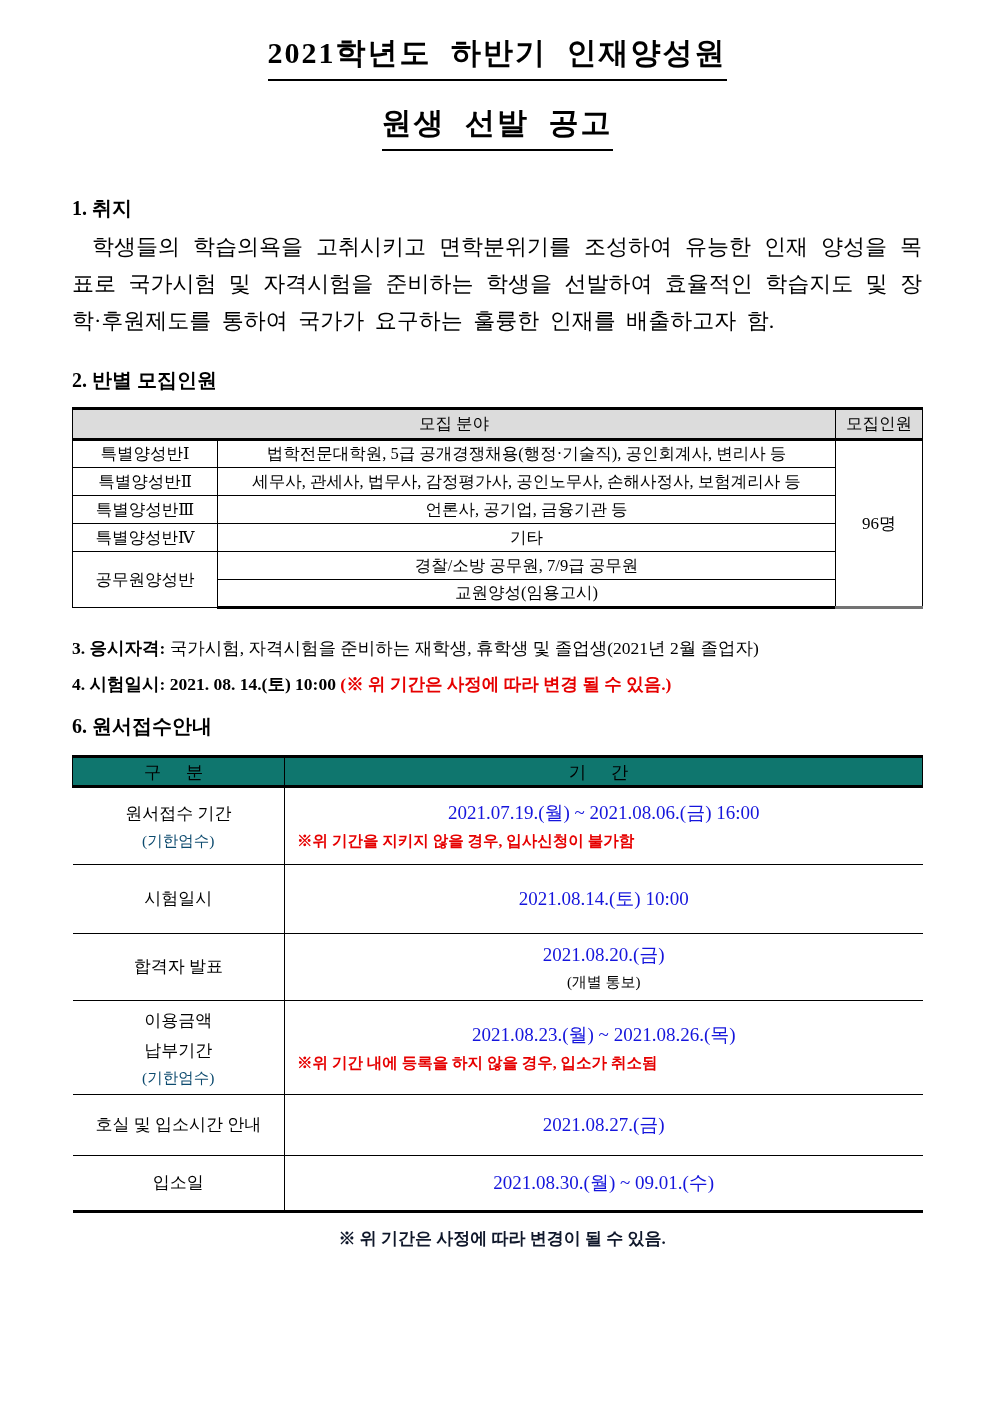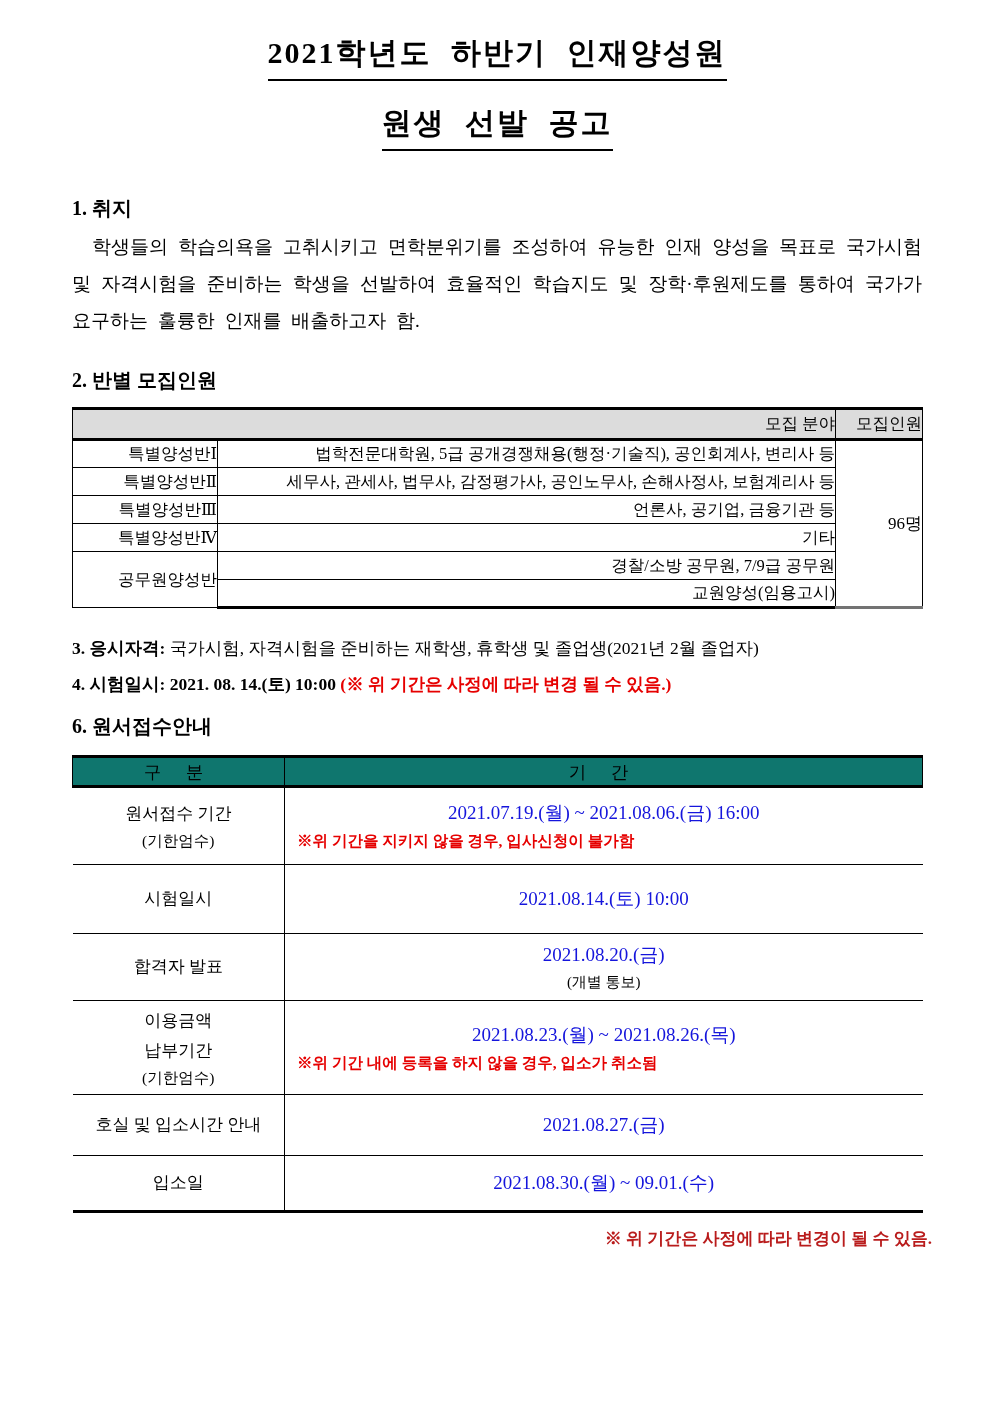--- a/index.html
+++ b/index.html
@@ -20,7 +20,7 @@
   
   .sec-heading { font-size:20px; font-weight:bold; }
   .para {
-    font-size:19px; line-height:37px; text-align:justify;
+    font-size:22px; line-height:37px; text-align:justify;
     text-indent:20px; word-spacing:5px; margin-top:6px;
   }
   .numbered { font-size:17.5px; margin-top:16px; line-height:27px; }

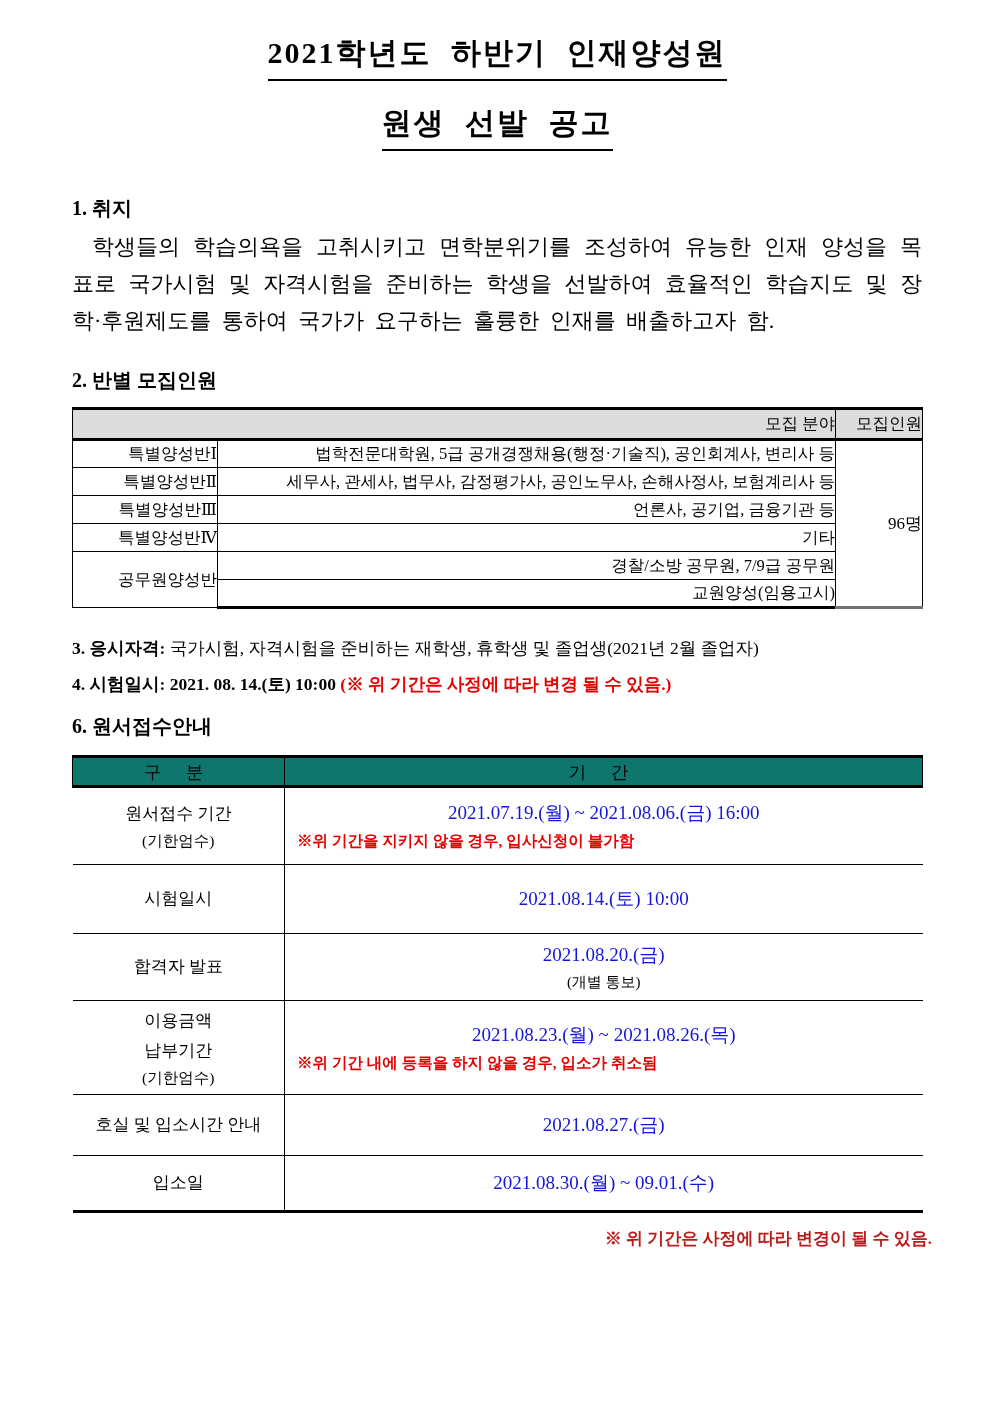--- a/index.html
+++ b/index.html
@@ -30,7 +30,7 @@
   
   table { border-collapse:collapse; }
   .t1 { width:850px; margin-top:13px; table-layout:fixed; }
-  .t1 th, .t1 td { border:1px solid #000; font-weight:normal; text-align:right; font-size:16.5px; }
+  .t1 th, .t1 td { border:1px solid #000; font-weight:normal; text-align:center; font-size:16.5px; }
   .t1 thead th { background:#dcdcdc; height:31px; border-top:3px solid #000; border-bottom:3px solid #000; }
   .t1 tbody td { height:28px; }
   .t1 tbody tr:last-child td { border-bottom:3px solid #000; }

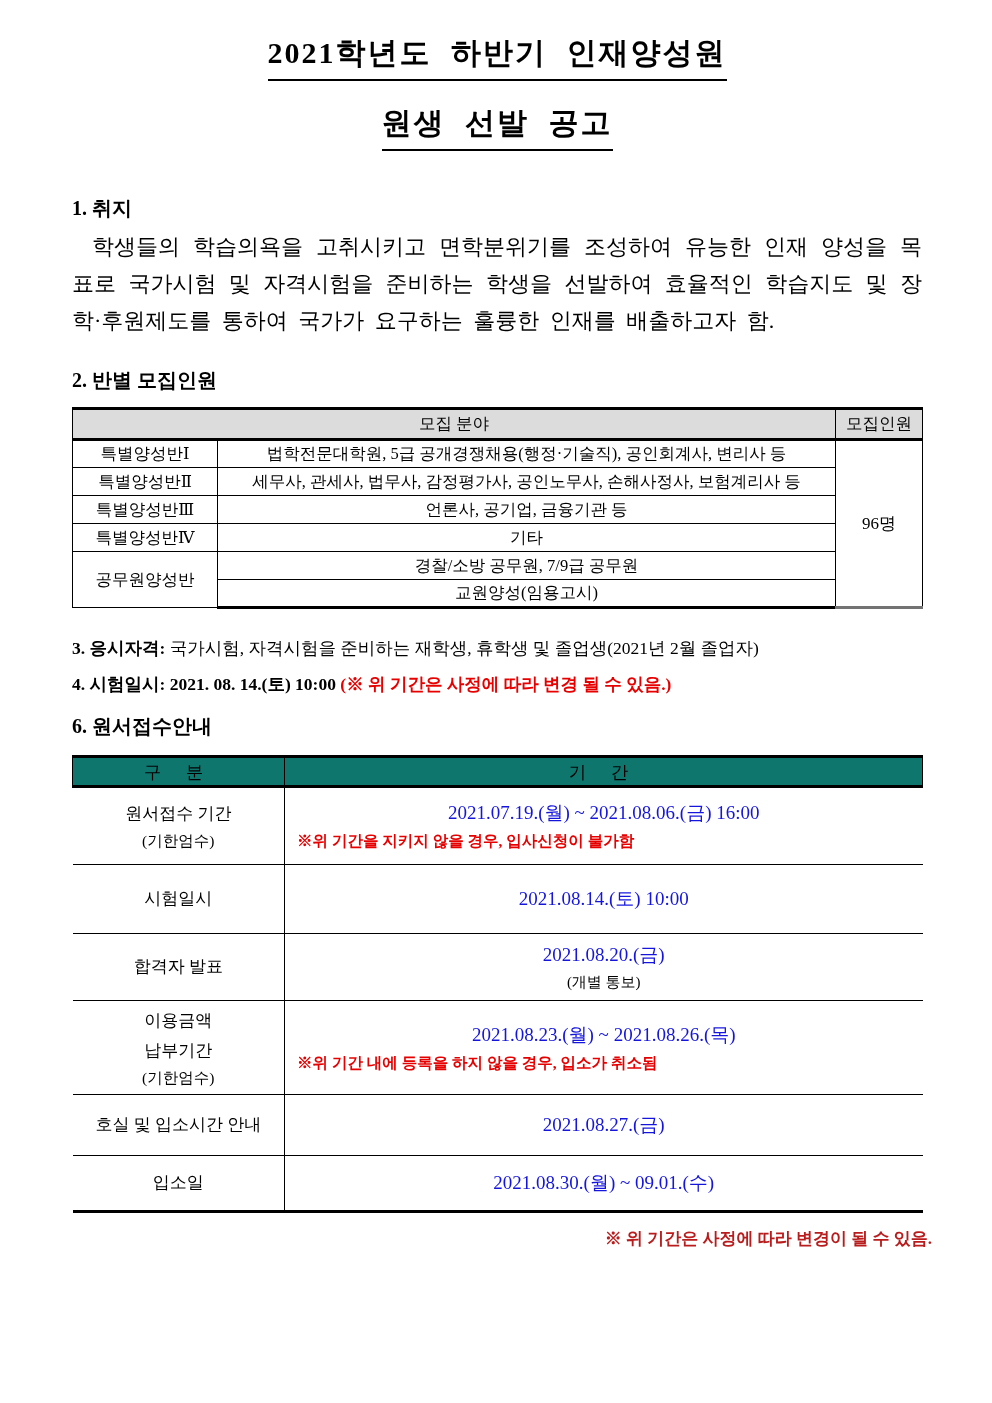--- a/index.html
+++ b/index.html
@@ -52,7 +52,7 @@
   .t2 tbody tr:last-child td { border-bottom:3px solid #000; }
   .t2 tbody td.cat { border-right:1px solid #000; vertical-align:middle; line-height:30px; }
   .t2 tbody td.per { vertical-align:middle; padding:6px 0; }
-  .red-small { color:#000000; font-size:15.5px; line-height:24px; }
+  .red-small { color:#0c4a6e; font-size:15.5px; line-height:24px; }
   .blue-date { color:#1515dc; font-size:19px; line-height:30px; }
   .red-note { color:#e60000; font-size:15.5px; font-weight:bold; text-align:left; padding-left:12px; line-height:26px; }
   .black-note { color:#000; font-size:15px; line-height:24px;text-align:center; }

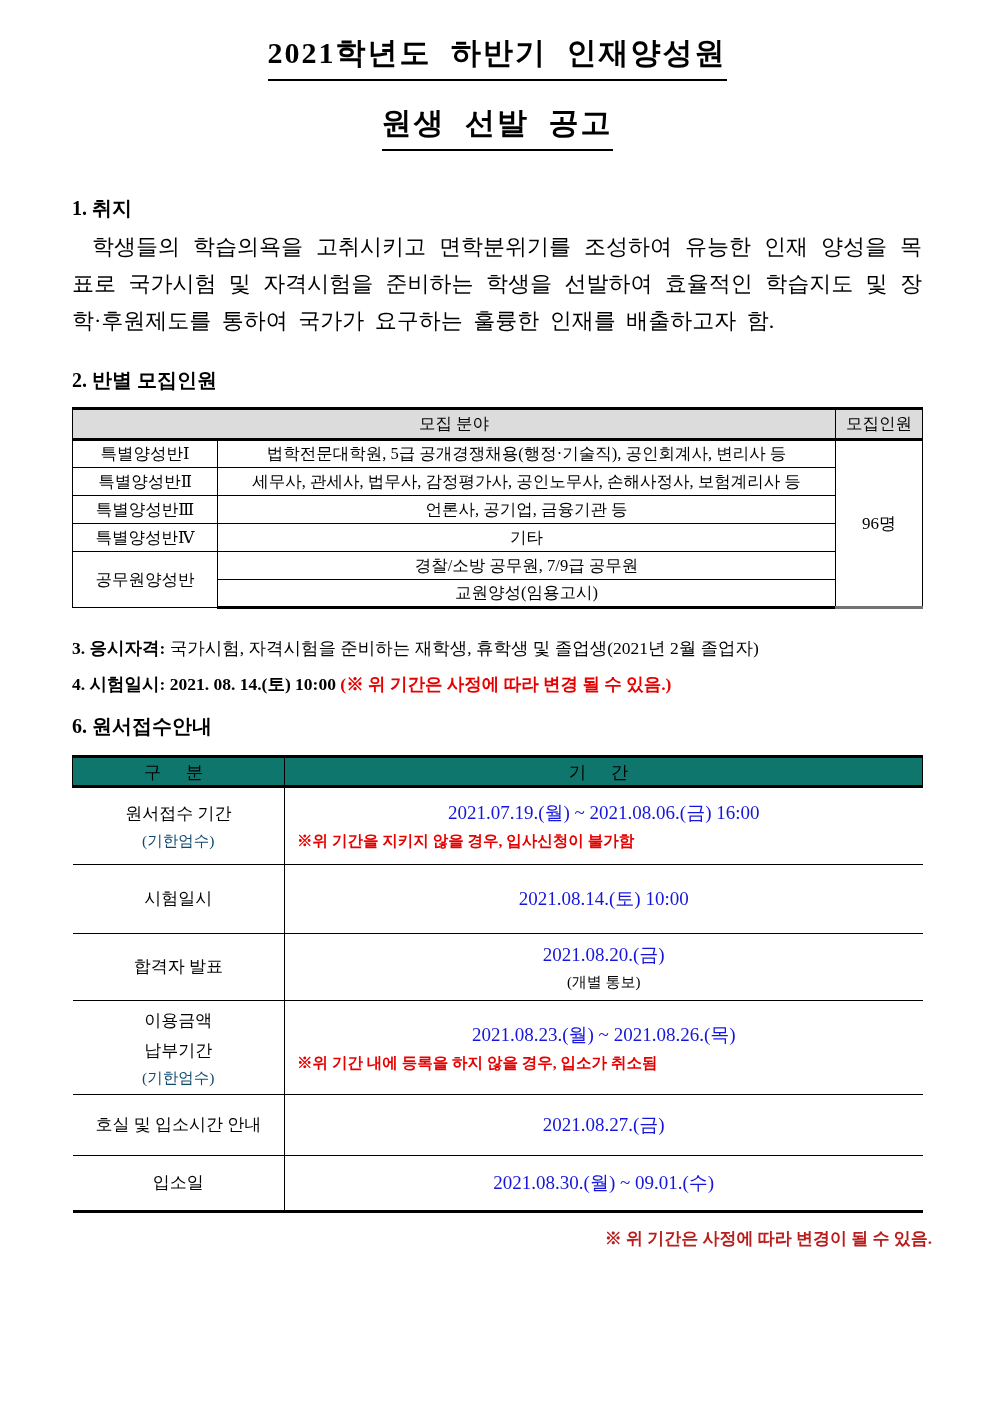--- a/index.html
+++ b/index.html
@@ -58,7 +58,7 @@
   .black-note { color:#000; font-size:15px; line-height:24px;text-align:center; }
 
   .footer-note {
-    width:860px; text-align:right; color:#b91c1c; font-weight:bold;
+    width:860px; text-align:center; color:#0f172a; font-weight:bold;
     font-size:17px; margin-top:14px;
   }
 </style>

